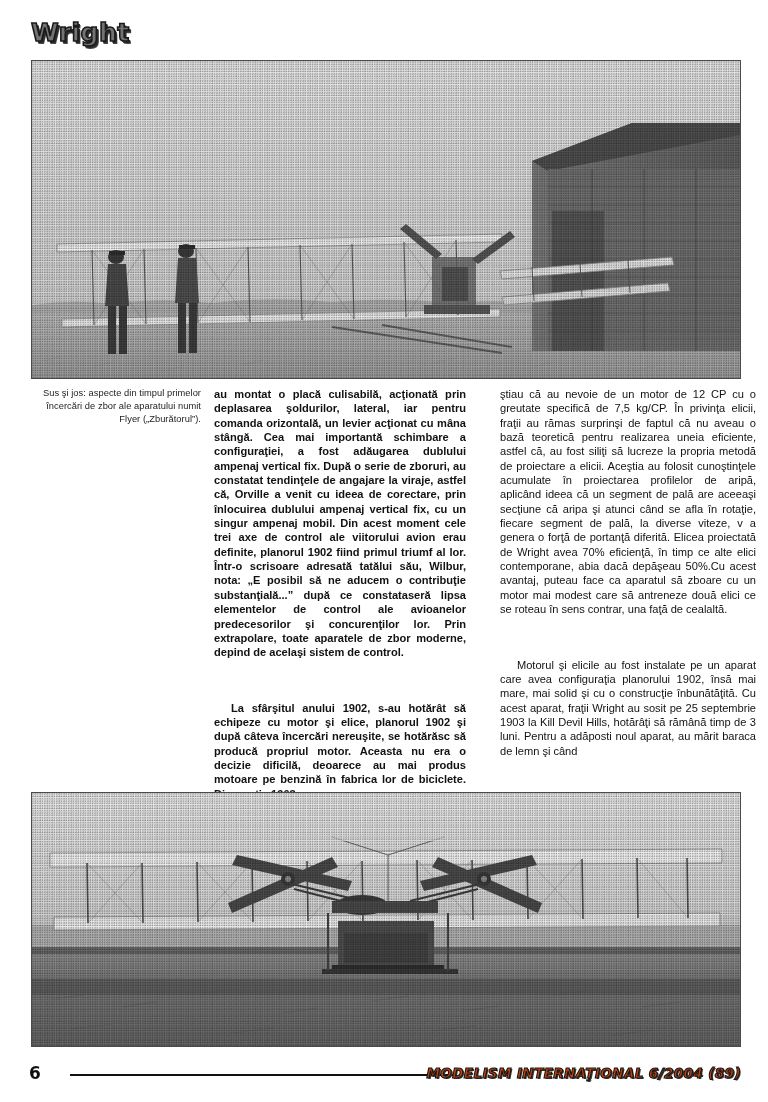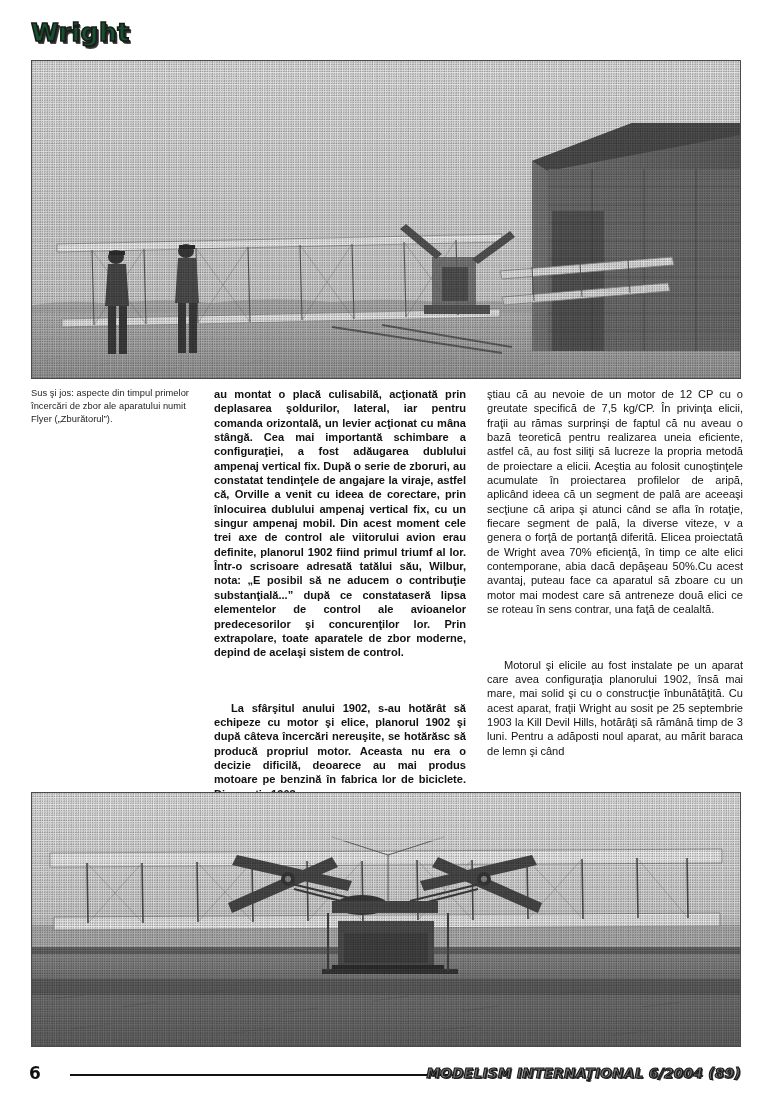--- a/index.html
+++ b/index.html
@@ -32,7 +32,7 @@
     font-weight: bold;
     font-size: 25px;
     letter-spacing: 0.5px;
-    color: #14532d;
+    color: #737373;
     -webkit-text-stroke: 1.6px #1a1a1a;
     text-shadow:
       2px 2px 0 #2b2b2b,

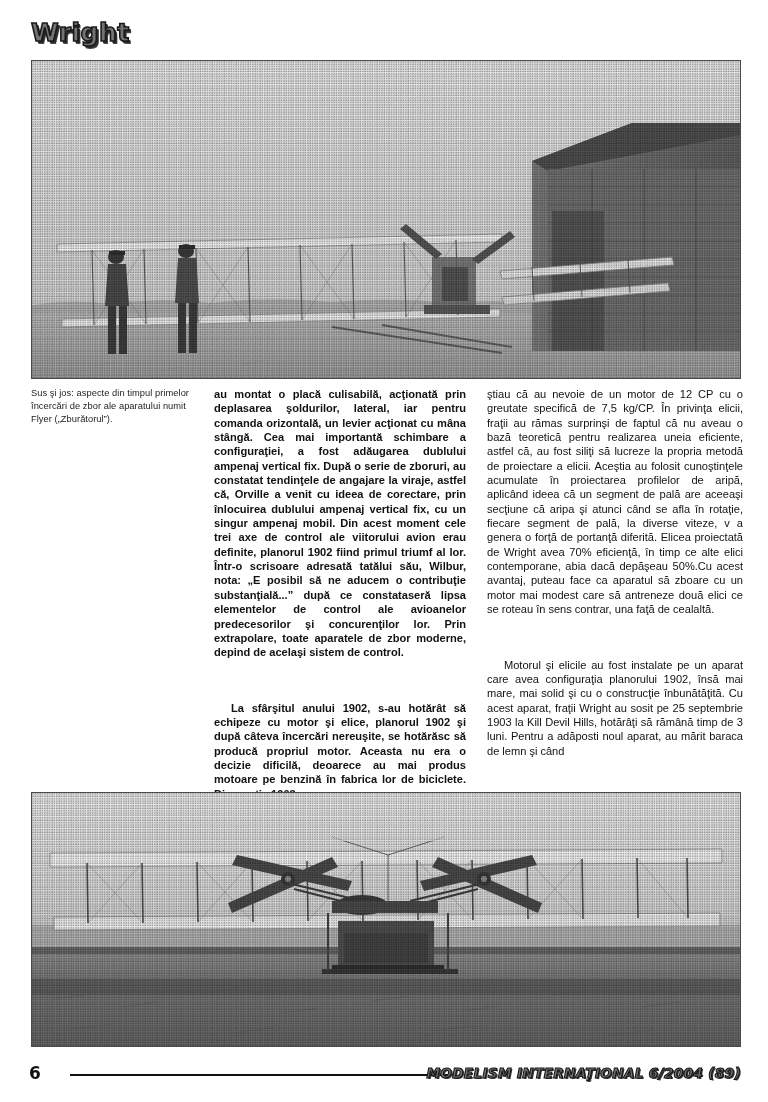--- a/index.html
+++ b/index.html
@@ -92,6 +92,7 @@
     line-height: 13.2px;
     color: #1c1c1c;
     letter-spacing: 0.05px;
+    text-align: right;
   }
 
   

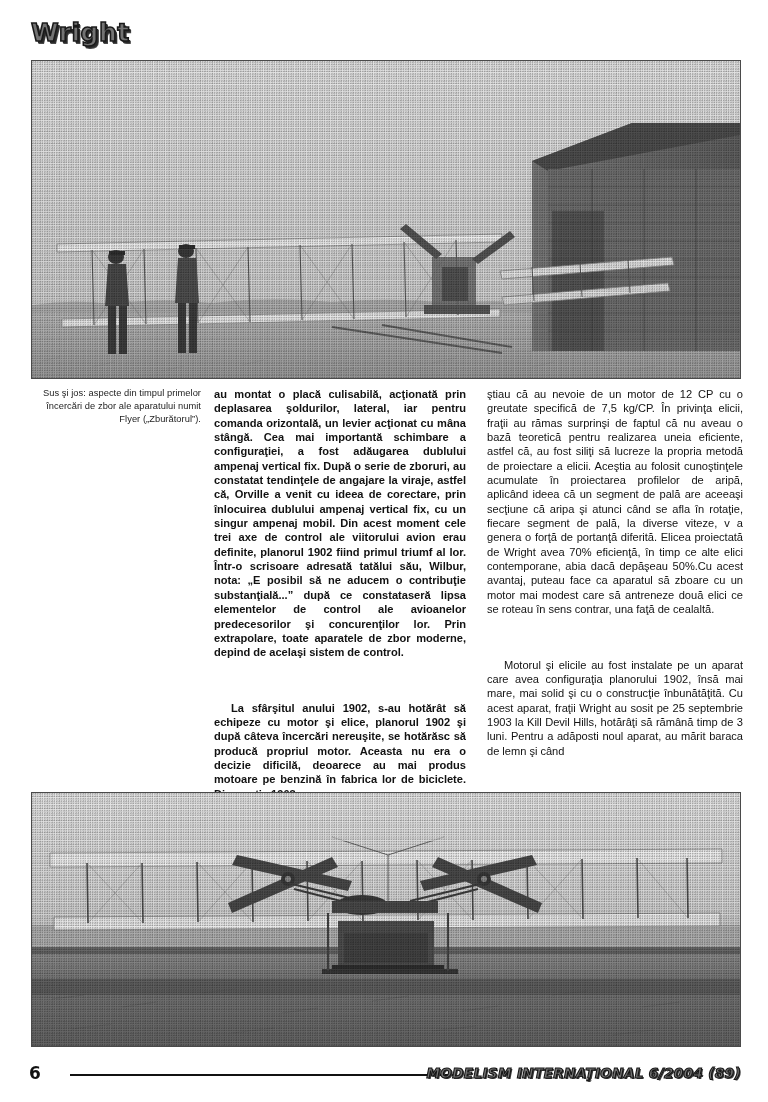--- a/index.html
+++ b/index.html
@@ -109,7 +109,7 @@
     hyphens: none;
   }
   #col-mid { left: 214px; width: 252px; font-weight: bold; }
-  #col-right { left: 487px; width: 256px; }
+  #col-right { left: 500px; width: 256px; }
   .col p { margin: 0; }
   .col p.indent { text-indent: 17px; }
   .col p:last-child { text-align: justify; margin-top: 41px; }

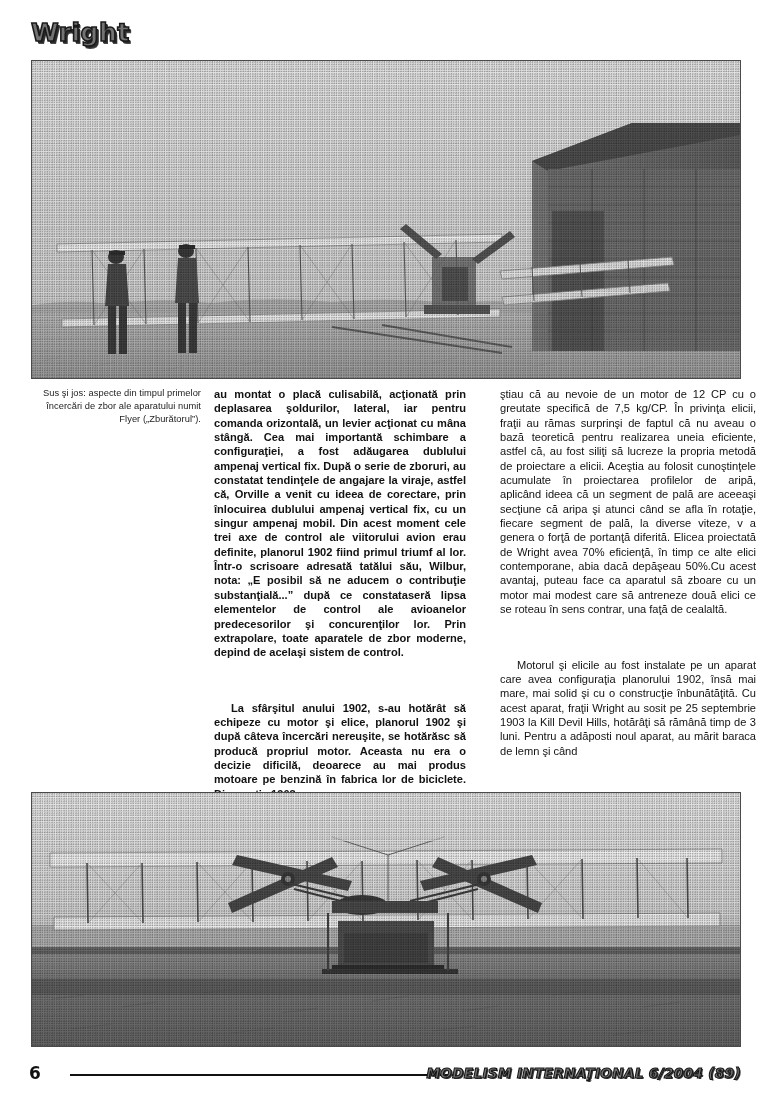--- a/index.html
+++ b/index.html
@@ -142,7 +142,7 @@
     font-style: italic;
     font-size: 13.5px;
     letter-spacing: 0.4px;
-    color: #737373;
+    color: #c2410c;
     -webkit-text-stroke: 1.1px #151515;
     text-shadow: 1.4px 1.4px 0 #3a3a3a;
     white-space: nowrap;

